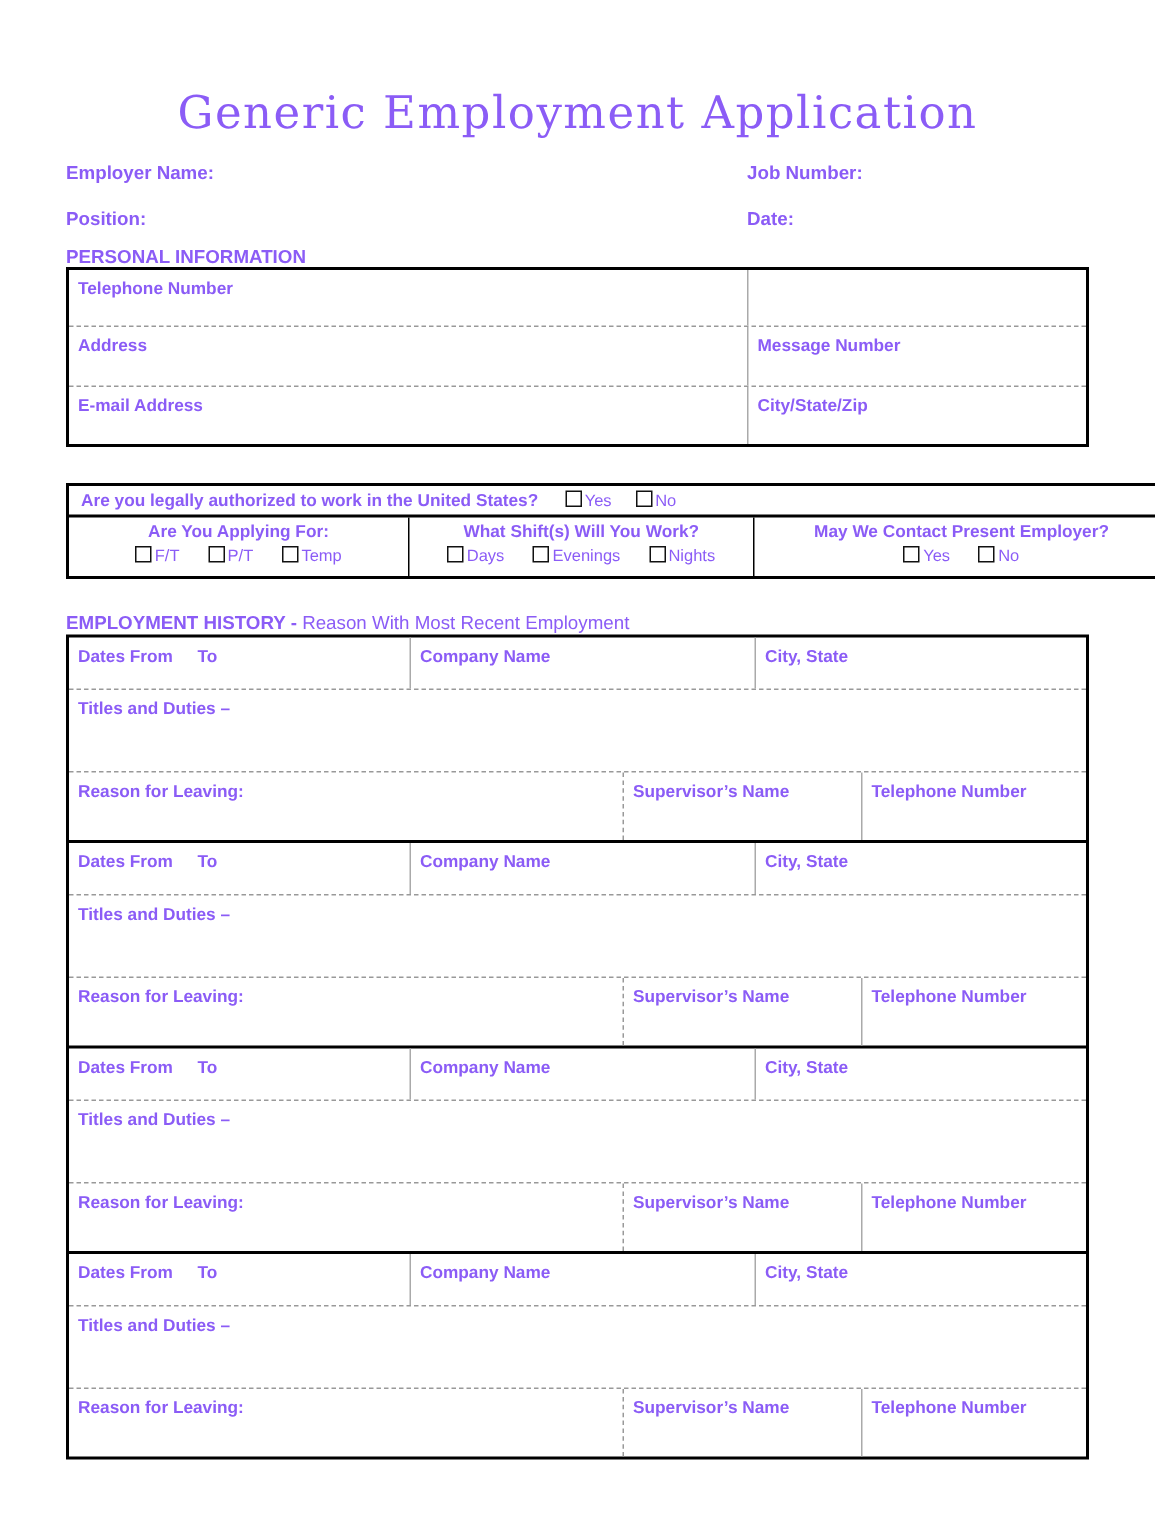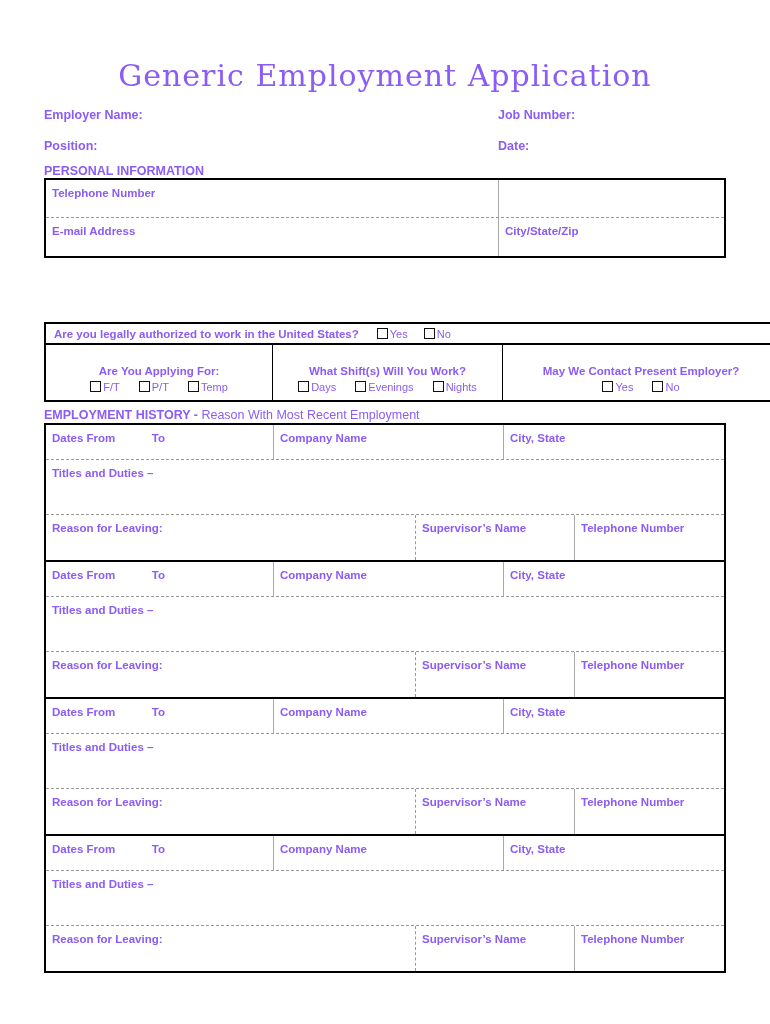--- a/index.html
+++ b/index.html
@@ -110,6 +110,14 @@
         <span class="cl">Telephone Number</span>
       </div>
     </div>
+    <div class="pi-row pi-r2">
+      <div class="cell">
+        <span class="cl">Address</span>
+      </div>
+      <div class="cell center">
+        <span class="cl">Message Number</span>
+      </div>
+    </div>
     <div class="pi-row pi-r3">
       <div class="cell center">
         <span class="cl">E-mail Address</span>

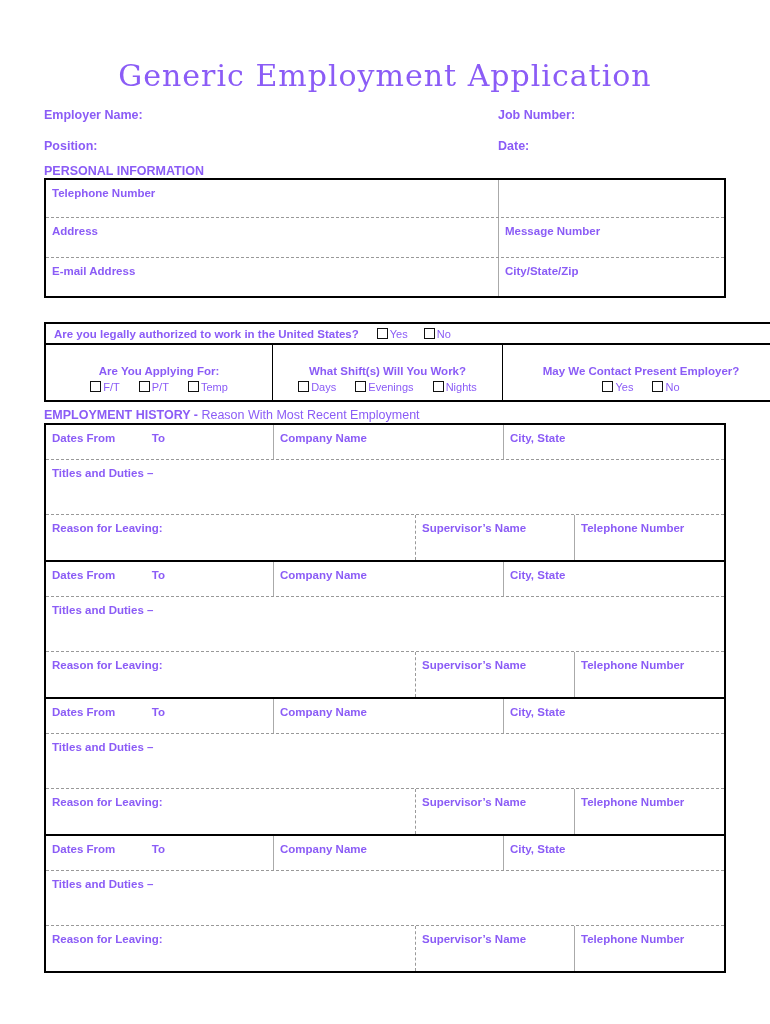--- a/index.html
+++ b/index.html
@@ -56,7 +56,7 @@
   .auth-cols{display:grid;grid-template-columns:226px 230px 1fr;}
   .auth-col{padding:4px 4px 5px;text-align:center;box-sizing:border-box;}
   .auth-col + .auth-col{border-left:1px solid #000;}
-  .auth-col .hd{font-weight:bold;font-size:11.5px;display:block;margin-top:16px;}
+  .auth-col .hd{font-weight:bold;font-size:11.5px;display:block;}
   .opts{margin-top:4px;font-size:11px;white-space:nowrap;}
   .opt{display:inline-block;margin:0 8px;font-size:11px;}
   .cb{

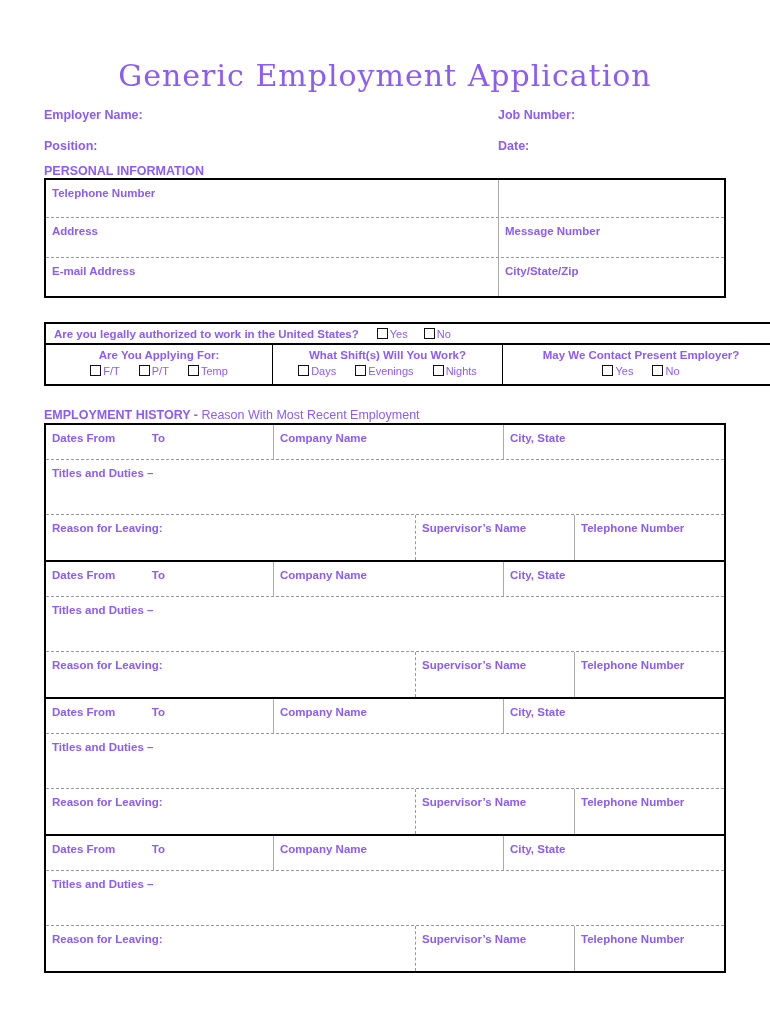--- a/index.html
+++ b/index.html
@@ -75,7 +75,7 @@
     height:35px;border-bottom:1px dashed #999;box-sizing:border-box;
   }
   .eh-row1 .cell + .cell{border-left:1px solid #aaa;}
-  .eh-row1 .to{margin-left:32px;}
+  .eh-row1 .to{margin-left:12px;}
   .eh-row2{height:55px;border-bottom:1px dashed #999;box-sizing:border-box;}
   .eh-row3{
     display:grid;grid-template-columns:369px 159px 1fr;

